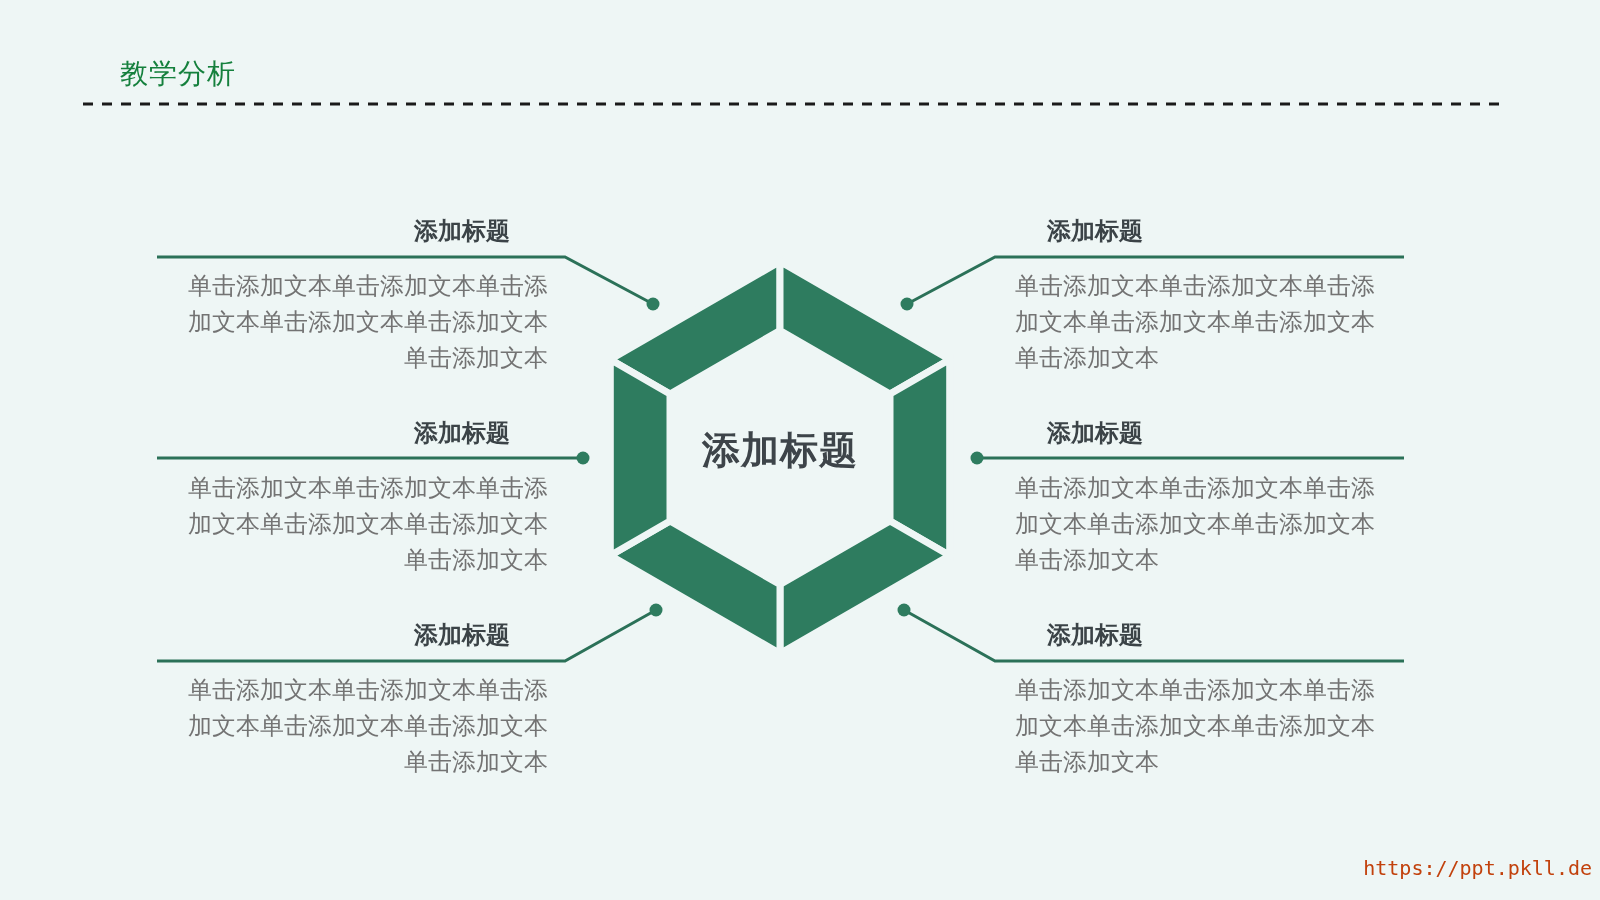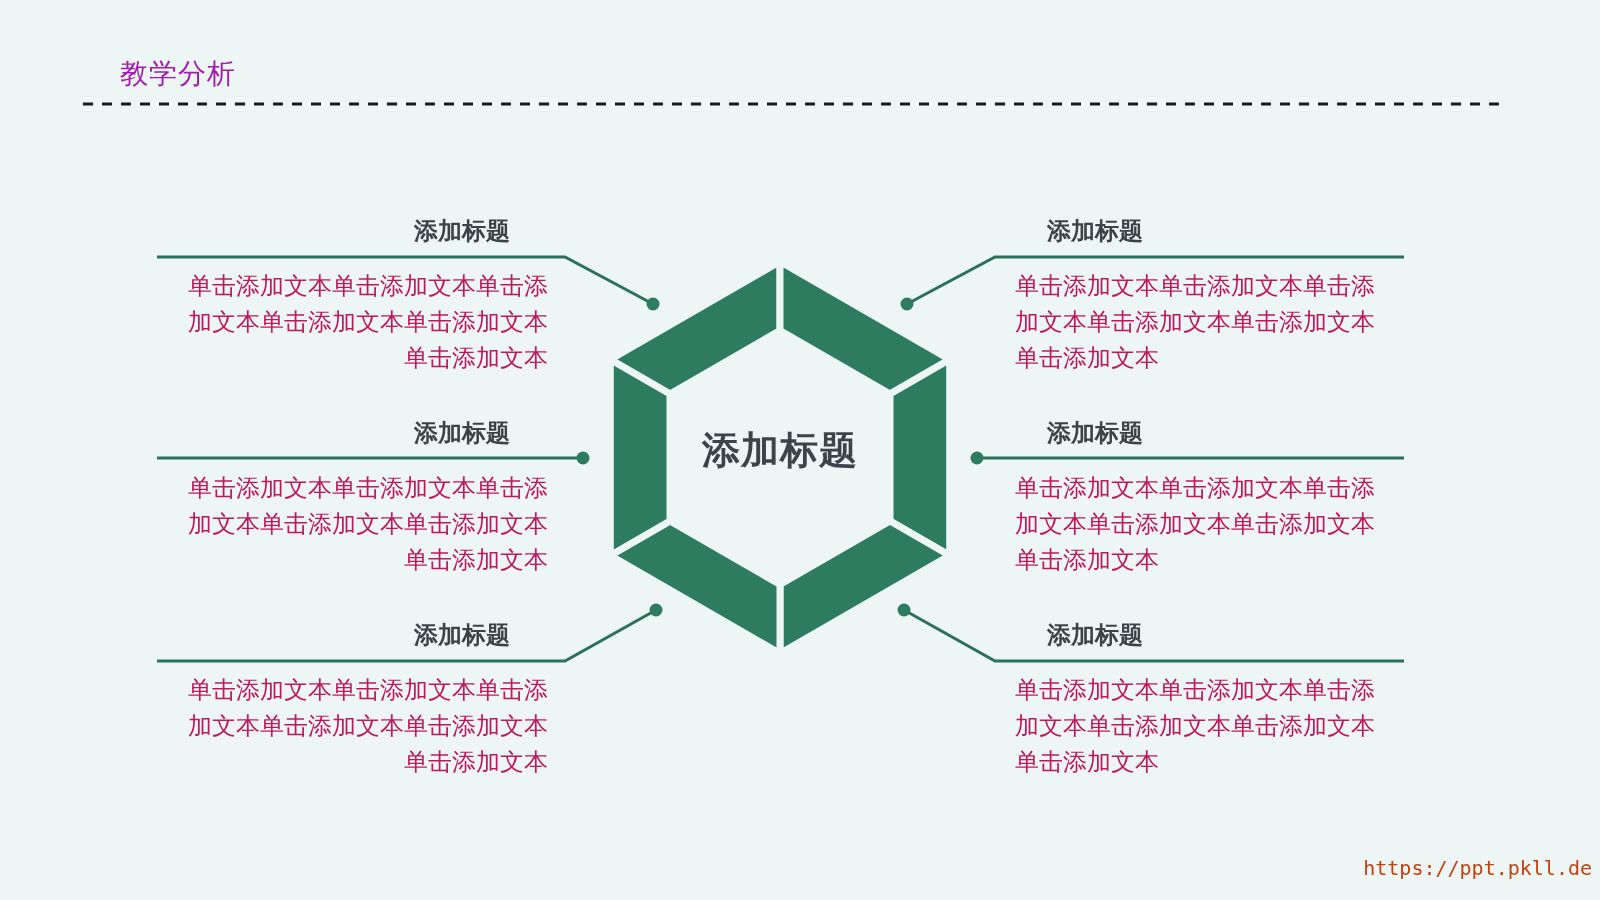--- a/index.html
+++ b/index.html
@@ -14,7 +14,7 @@
     position: absolute;
     left: 120px; top: 55px;
     font-size: 28px;
-    color: #a21caf;
+    color: #15803d;
     letter-spacing: 1px;
   }
   .diagram-svg {

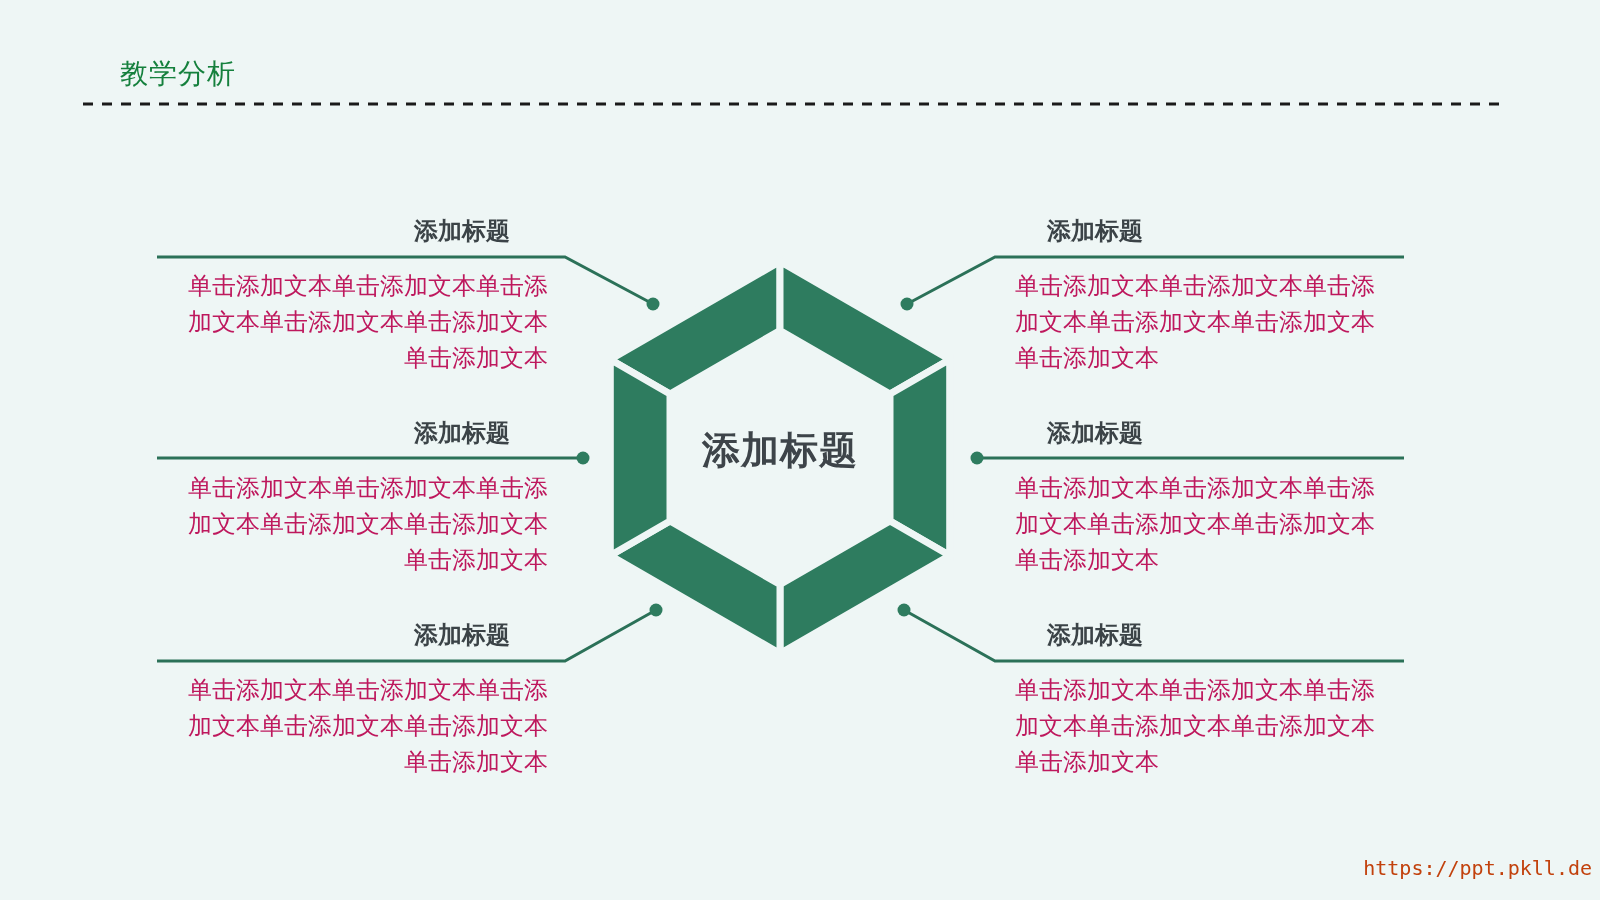--- a/index.html
+++ b/index.html
@@ -50,7 +50,7 @@
   .callout.right .co-title { padding-left: 32px; }
   .co-body {
     font-size: 24px;
-    color: #be185d;
+    color: #737373;
     line-height: 36px;
   }
   .watermark {

